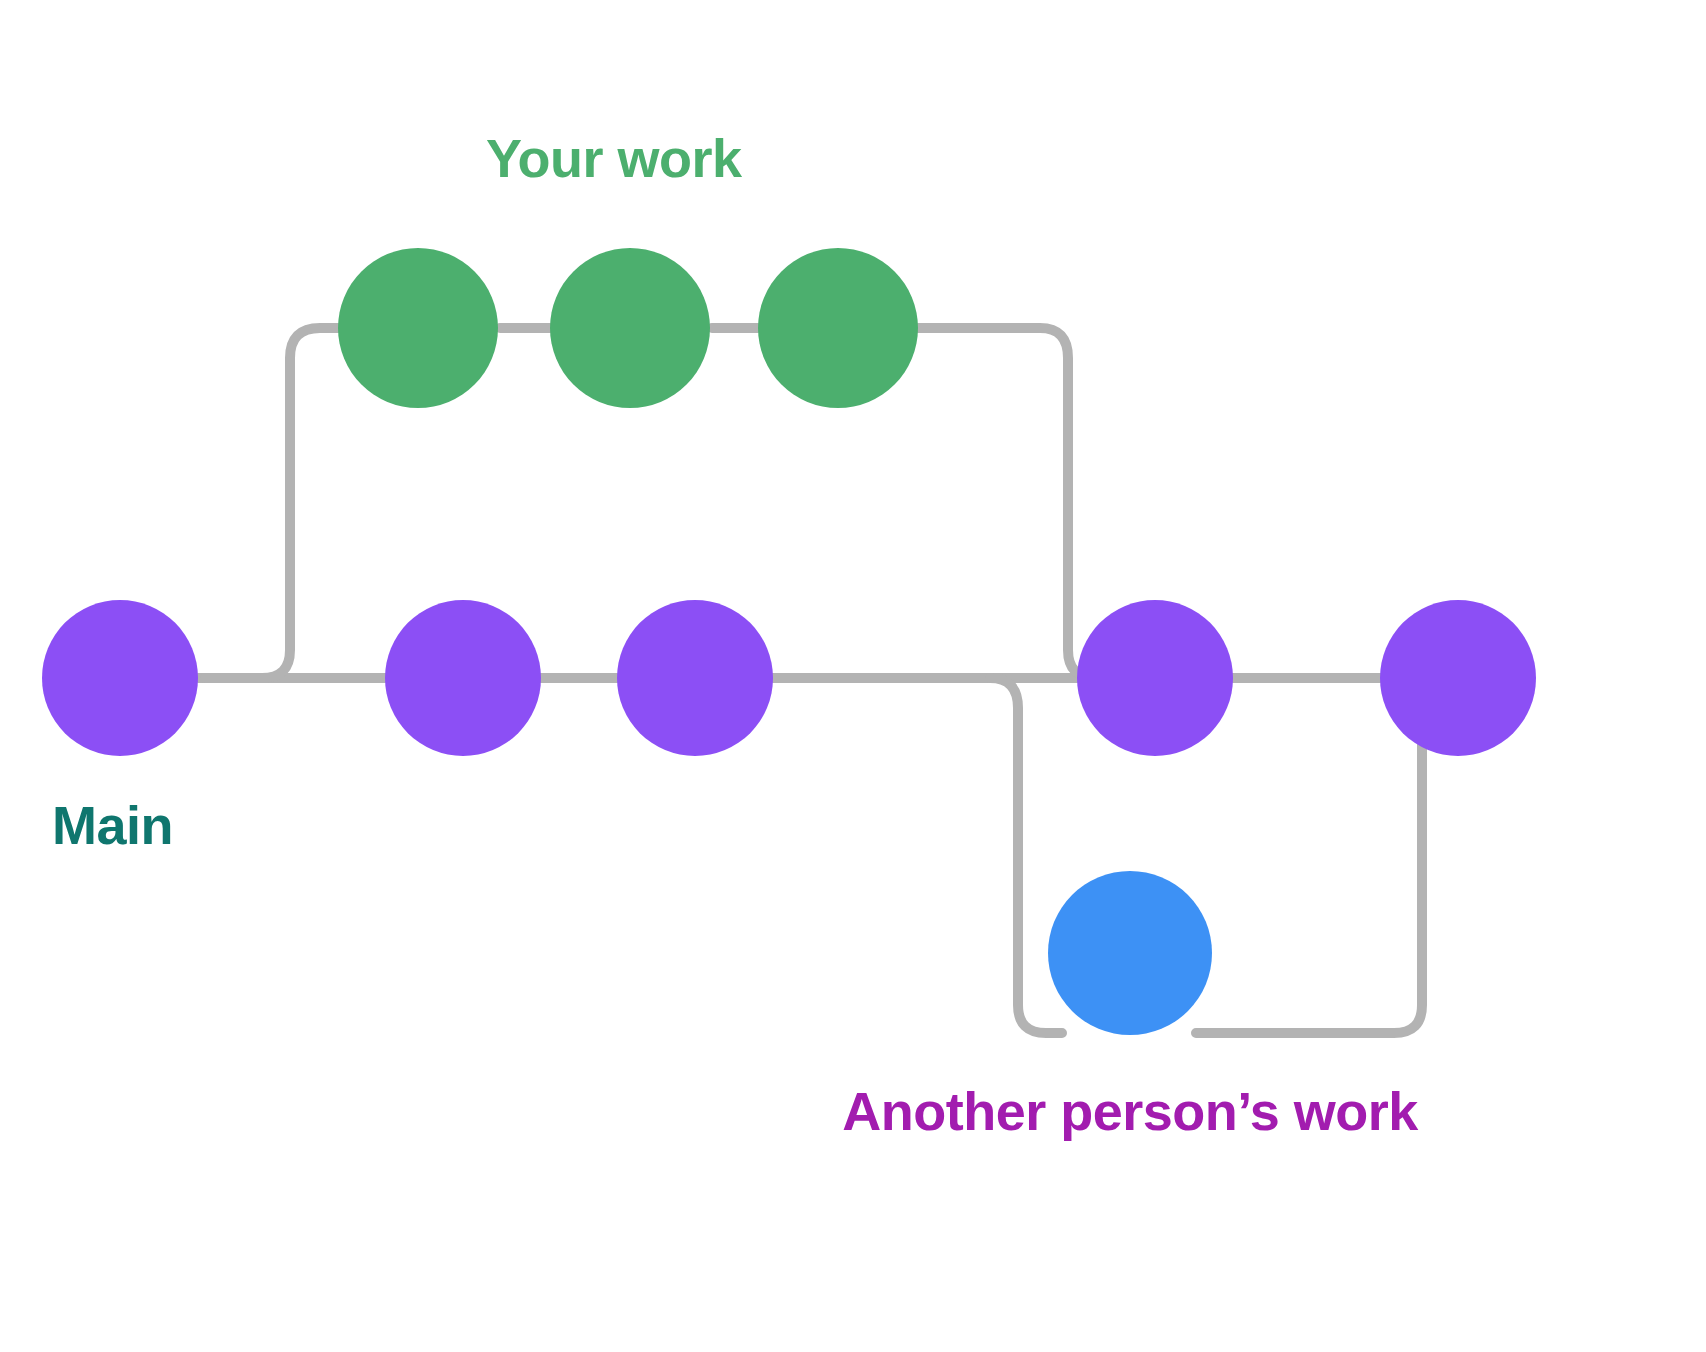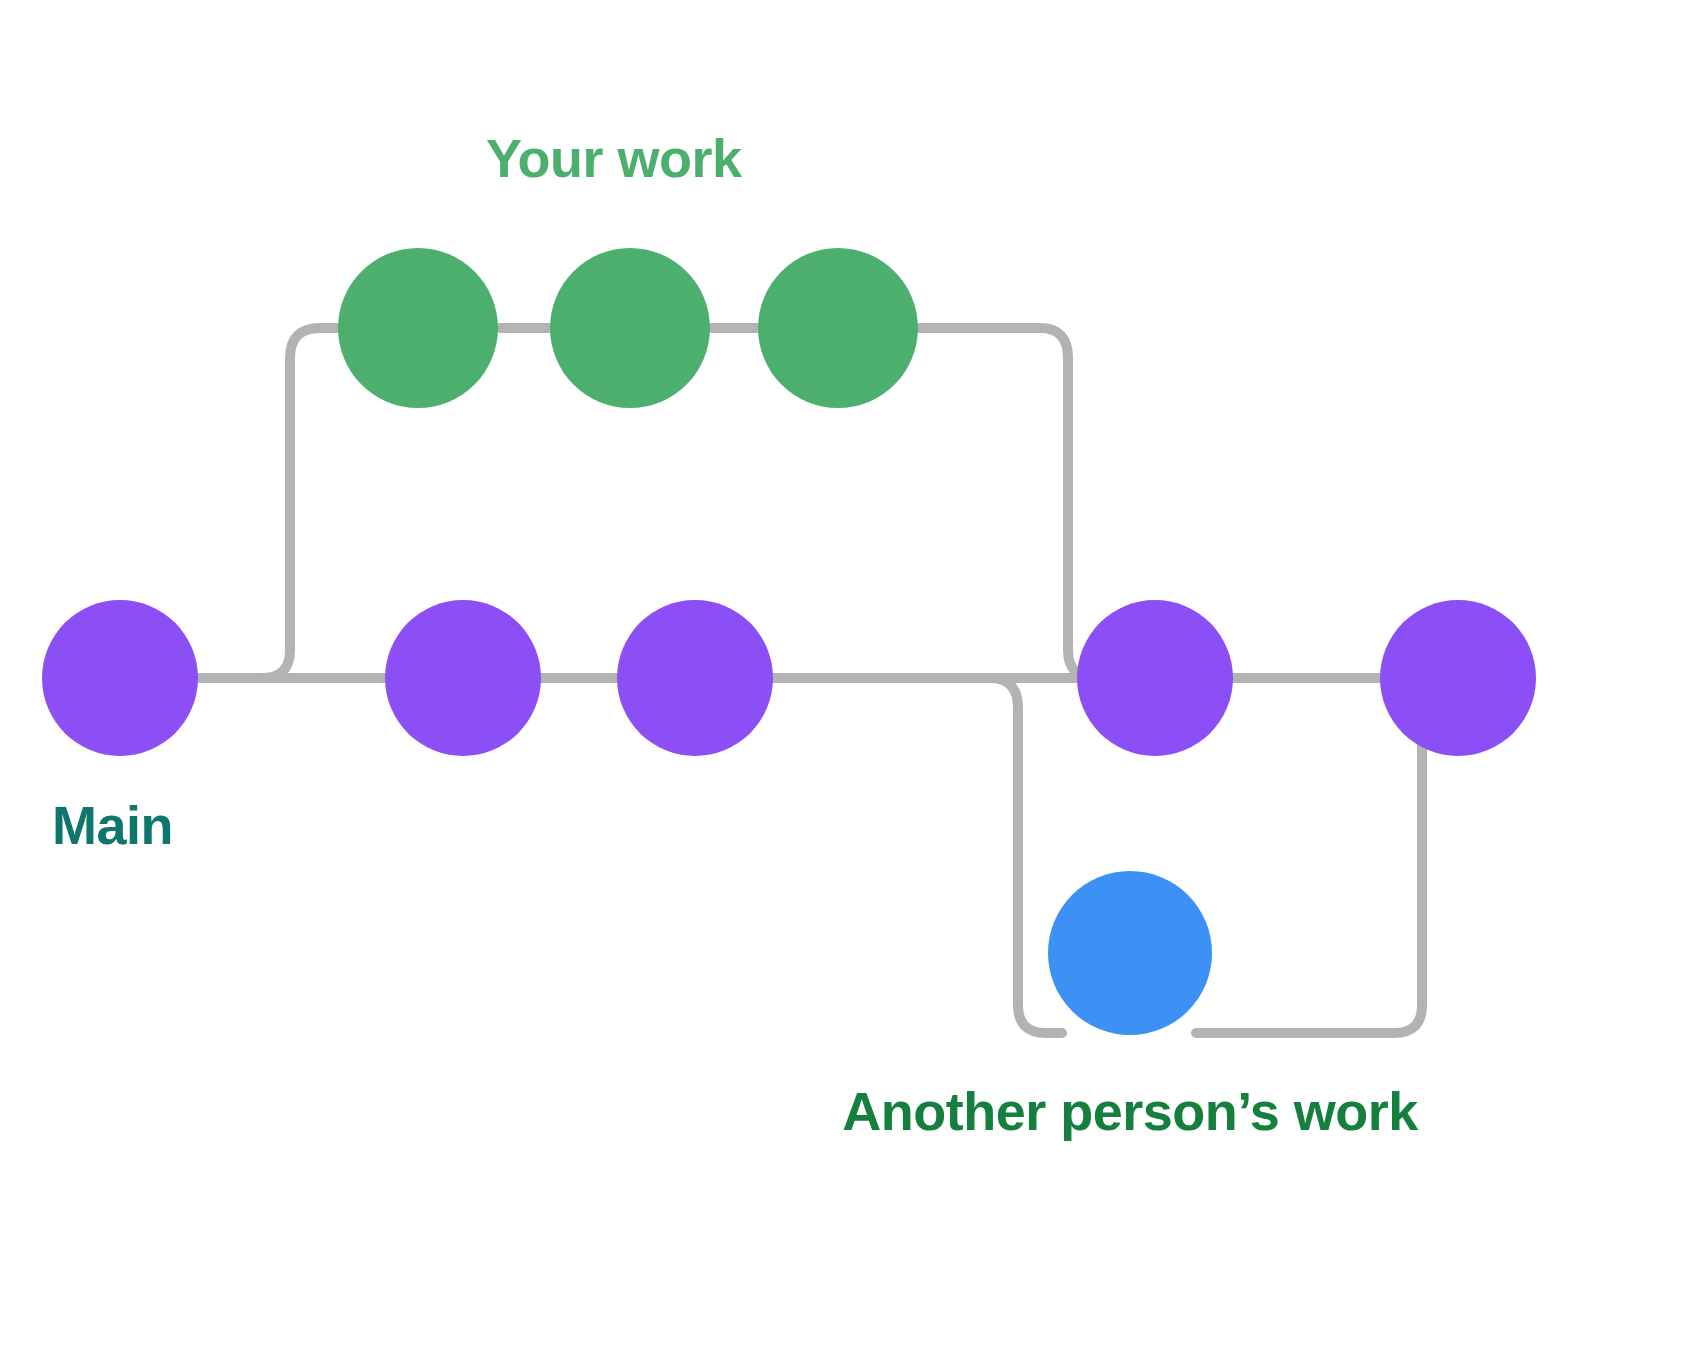--- a/index.html
+++ b/index.html
@@ -43,7 +43,7 @@
 
   <div class="label" id="lbl-main" style="left:52px;top:765px;color:#0f766e;">Main</div>
 
-  <div class="label" id="lbl-other" style="left:820px;top:1046px;color:#15803d;">Another person’s work</div>
+  <div class="label" id="lbl-other" style="left:820px;top:1046px;color:#a21caf;">Another person’s work</div>
 
 </div>
 

